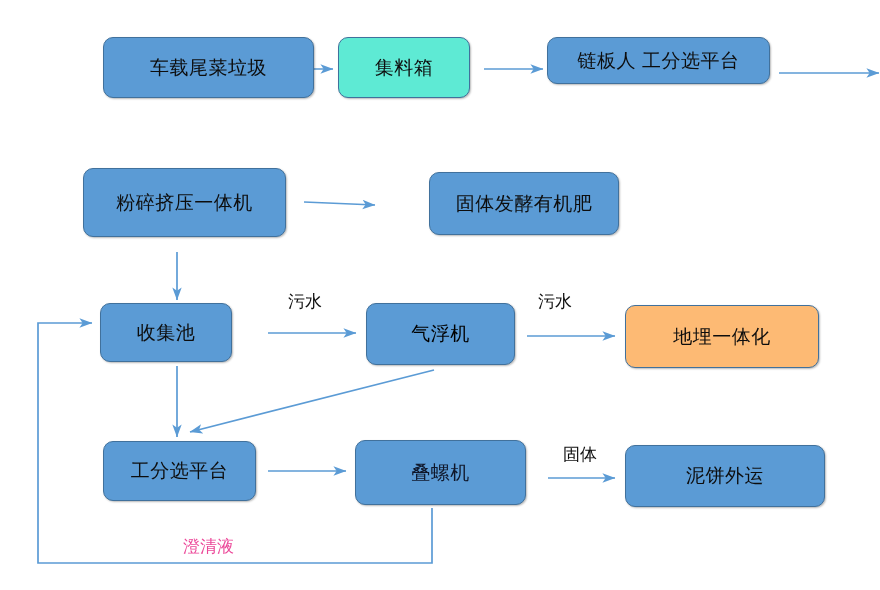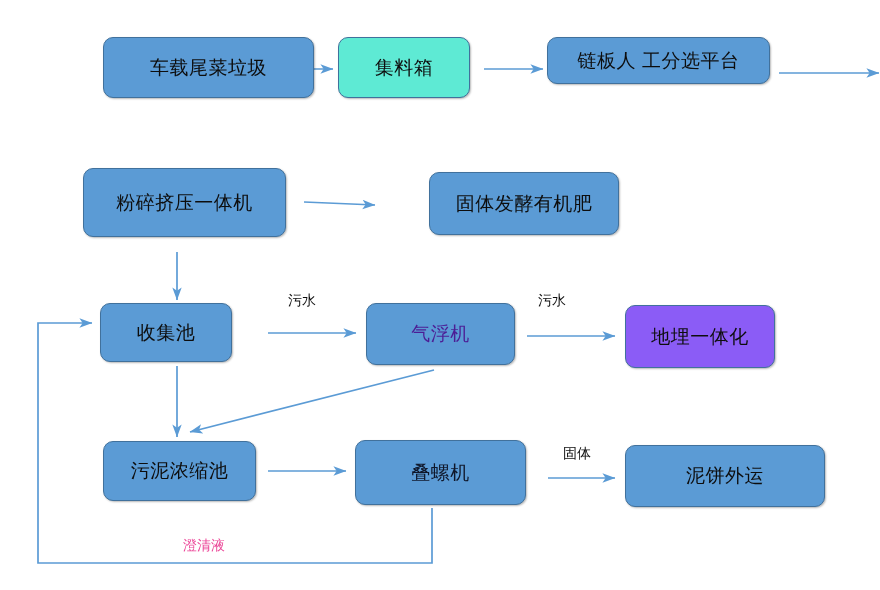--- a/index.html
+++ b/index.html
@@ -48,7 +48,7 @@
   }
   .edge-label {
     position: absolute;
-    font-size: 14px;
+    font-size: 17px;
     color: #0d0d0d;
     white-space: nowrap;
     line-height: 1;

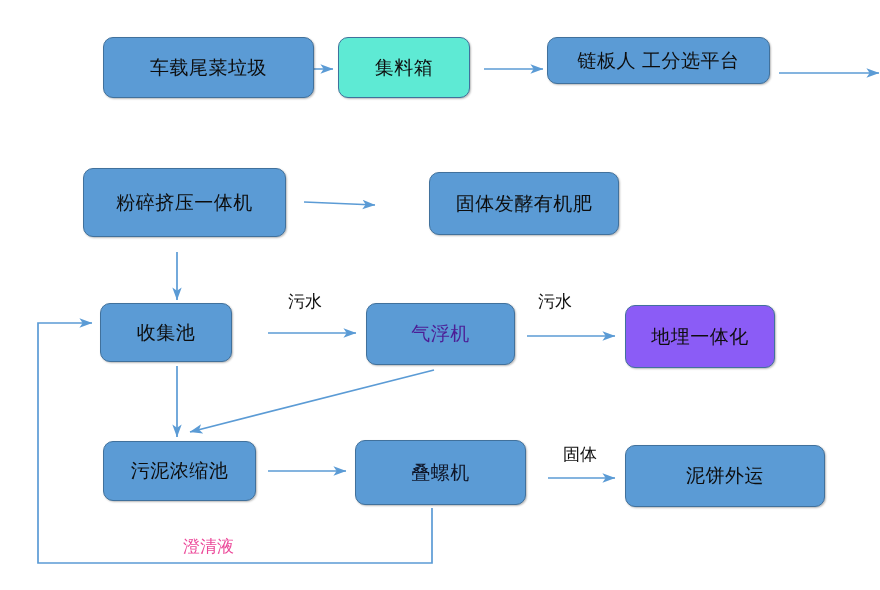--- a/index.html
+++ b/index.html
@@ -101,7 +101,7 @@
       <div class="node" style="left: 100px; top: 303px; width: 132px; height: 59px; background: rgb(91, 155, 213); border-color: rgb(65, 113, 156); color: rgb(13, 13, 13);">
         <span class="node-label">收集池</span>
       </div>
-      <div class="node" style="left: 366px; top: 303px; width: 149px; height: 62px; background: rgb(91, 155, 213); border-color: rgb(65, 113, 156); color: #4c1d95;">
+      <div class="node" style="left: 366px; top: 303px; width: 149px; height: 62px; background: rgb(91, 155, 213); border-color: rgb(65, 113, 156); color: #000000;">
         <span class="node-label">气浮机</span>
       </div>
       <div class="node" style="left: 625px; top: 305px; width: 150px; height: 63px; background: #8b5cf6; border-color: rgb(65, 113, 156); color: rgb(13, 13, 13);">

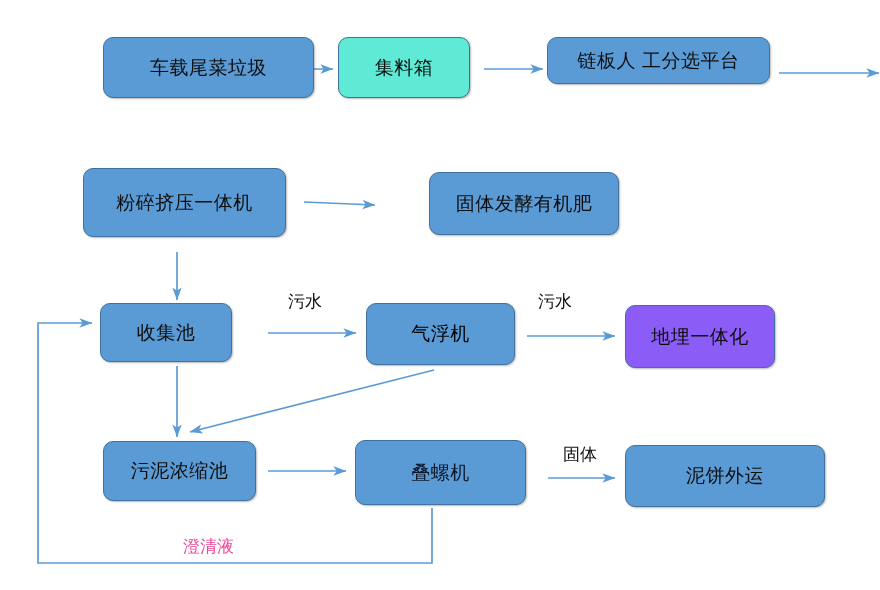--- a/index.html
+++ b/index.html
@@ -104,7 +104,7 @@
       <div class="node" style="left: 366px; top: 303px; width: 149px; height: 62px; background: rgb(91, 155, 213); border-color: rgb(65, 113, 156); color: #000000;">
         <span class="node-label">气浮机</span>
       </div>
-      <div class="node" style="left: 625px; top: 305px; width: 150px; height: 63px; background: #8b5cf6; border-color: rgb(65, 113, 156); color: rgb(13, 13, 13);">
+      <div class="node" style="left: 625px; top: 305px; width: 194px; height: 63px; background: #fdba74; border-color: rgb(65, 113, 156); color: rgb(13, 13, 13);">
         <span class="node-label">地埋一体化</span>
       </div>
       <div class="node" style="left: 103px; top: 441px; width: 153px; height: 60px; background: rgb(91, 155, 213); border-color: rgb(65, 113, 156); color: rgb(13, 13, 13);">

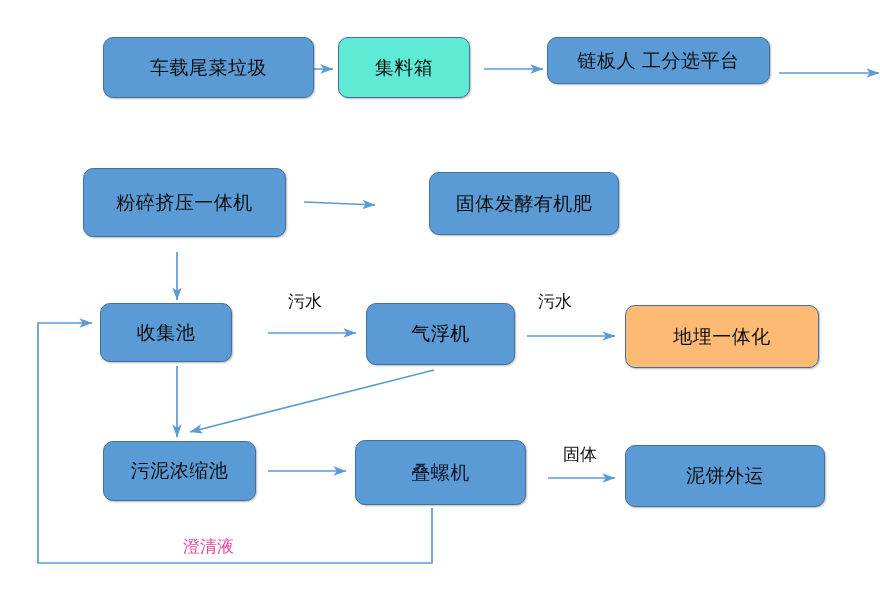--- a/index.html
+++ b/index.html
@@ -108,7 +108,7 @@
         <span class="node-label">地埋一体化</span>
       </div>
       <div class="node" style="left: 103px; top: 441px; width: 153px; height: 60px; background: rgb(91, 155, 213); border-color: rgb(65, 113, 156); color: rgb(13, 13, 13);">
-        <span class="node-label">污泥浓缩池</span>
+        <span class="node-label">工分选平台</span>
       </div>
       <div class="node" style="left: 355px; top: 440px; width: 171px; height: 65px; background: rgb(91, 155, 213); border-color: rgb(65, 113, 156); color: #0f172a;">
         <span class="node-label">叠螺机</span>

